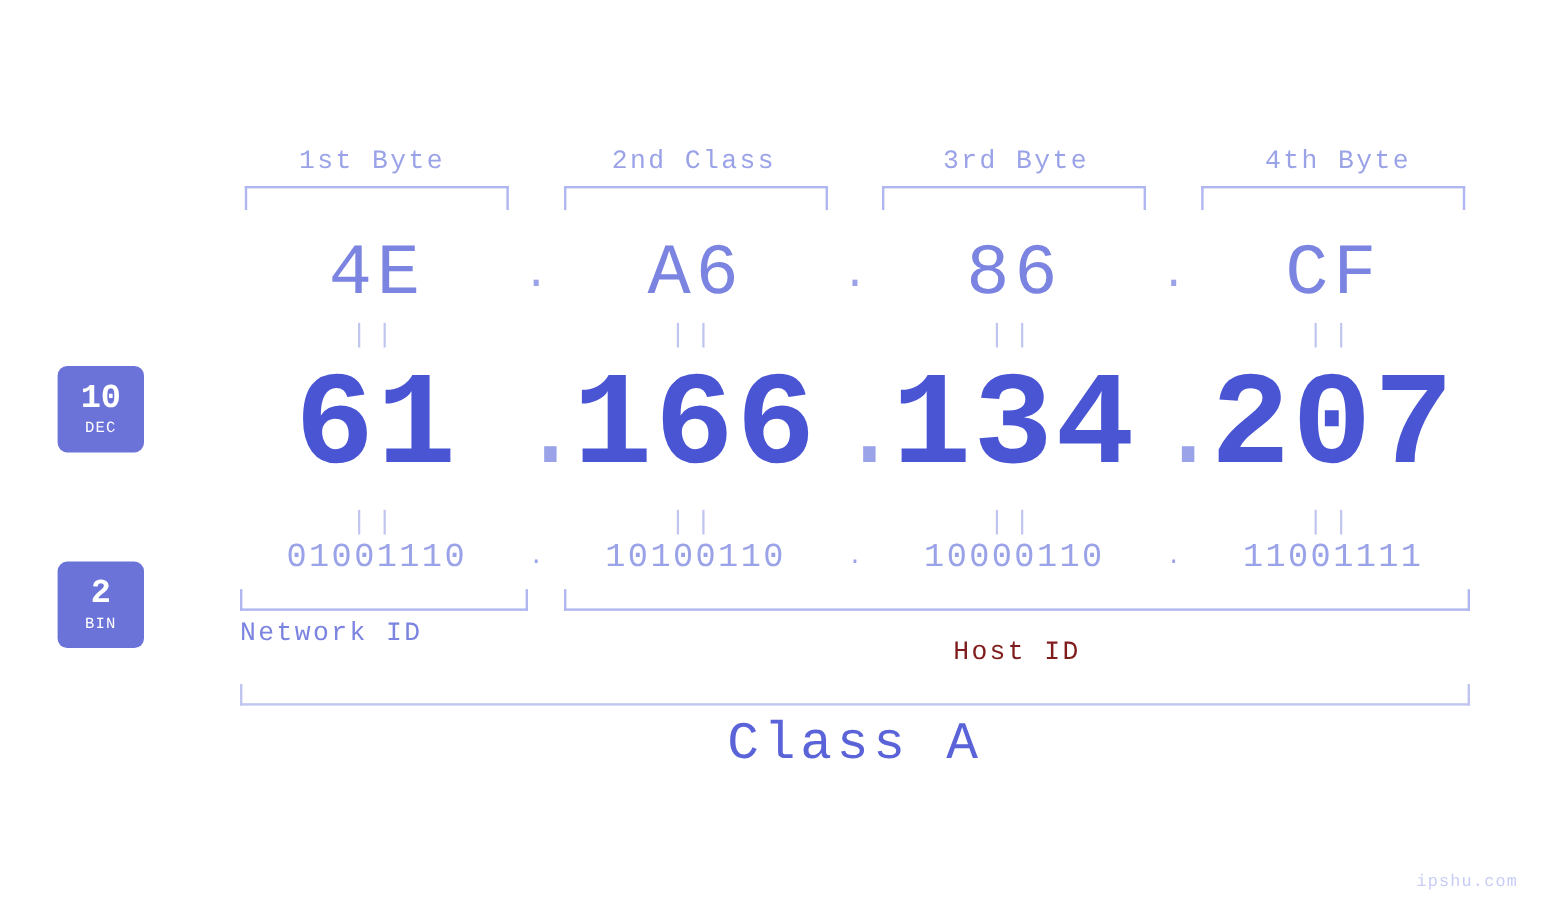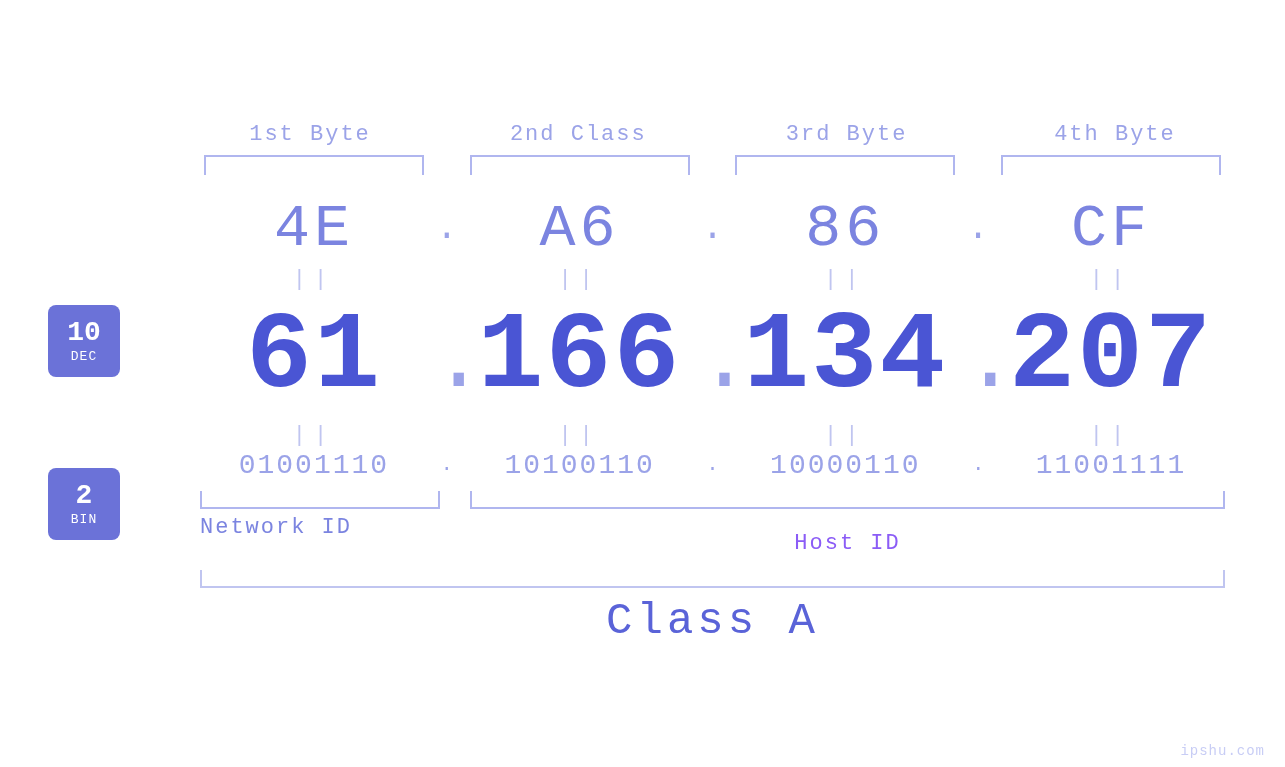--- a/index.html
+++ b/index.html
@@ -290,7 +290,7 @@
 
       <div style="display:flex; flex-direction:column; align-items:center; flex:1;">
         <div style="width:100%; height:18px; border-bottom:2px solid #b0b6ef; border-left:2px solid #b0b6ef; border-right:2px solid #b0b6ef;"></div>
-        <div style="margin-top:22px; color:#8b5cf6; font-size:22px; letter-spacing:2px;">Host ID</div>
+        <div style="margin-top:22px; color:#7f1d1d; font-size:22px; letter-spacing:2px;">Host ID</div>
       </div>
     </div>
 

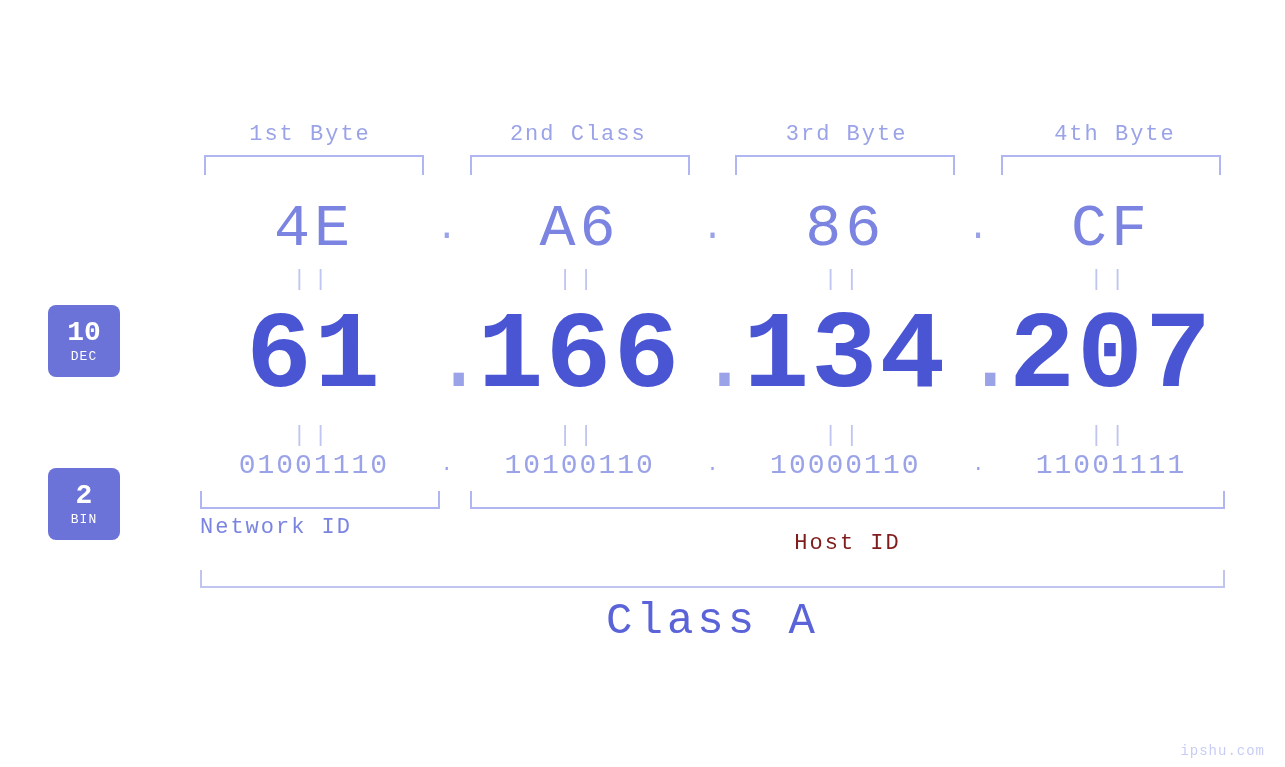--- a/index.html
+++ b/index.html
@@ -159,7 +159,7 @@
     
     .watermark {
       position: absolute;
-      bottom: 8px;
+      bottom: 24px;
       right: 20px;
       color: #c8cdf5;
       font-size: 14px;

